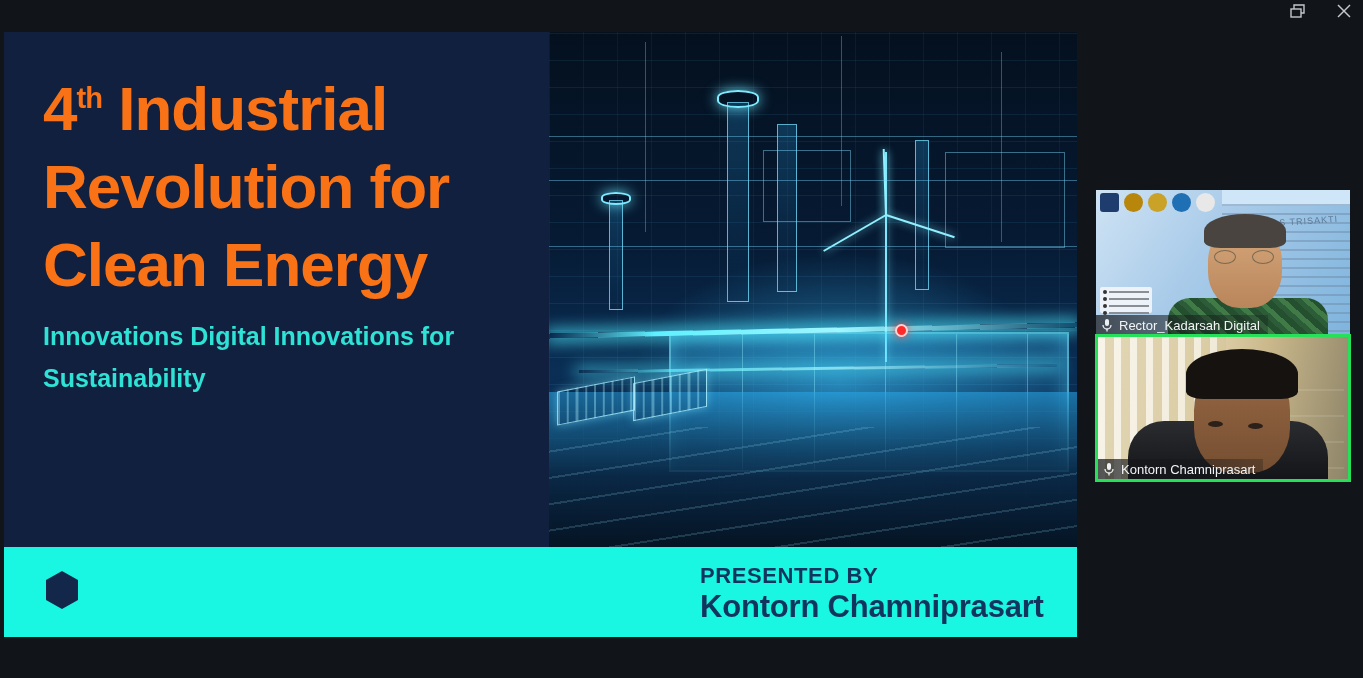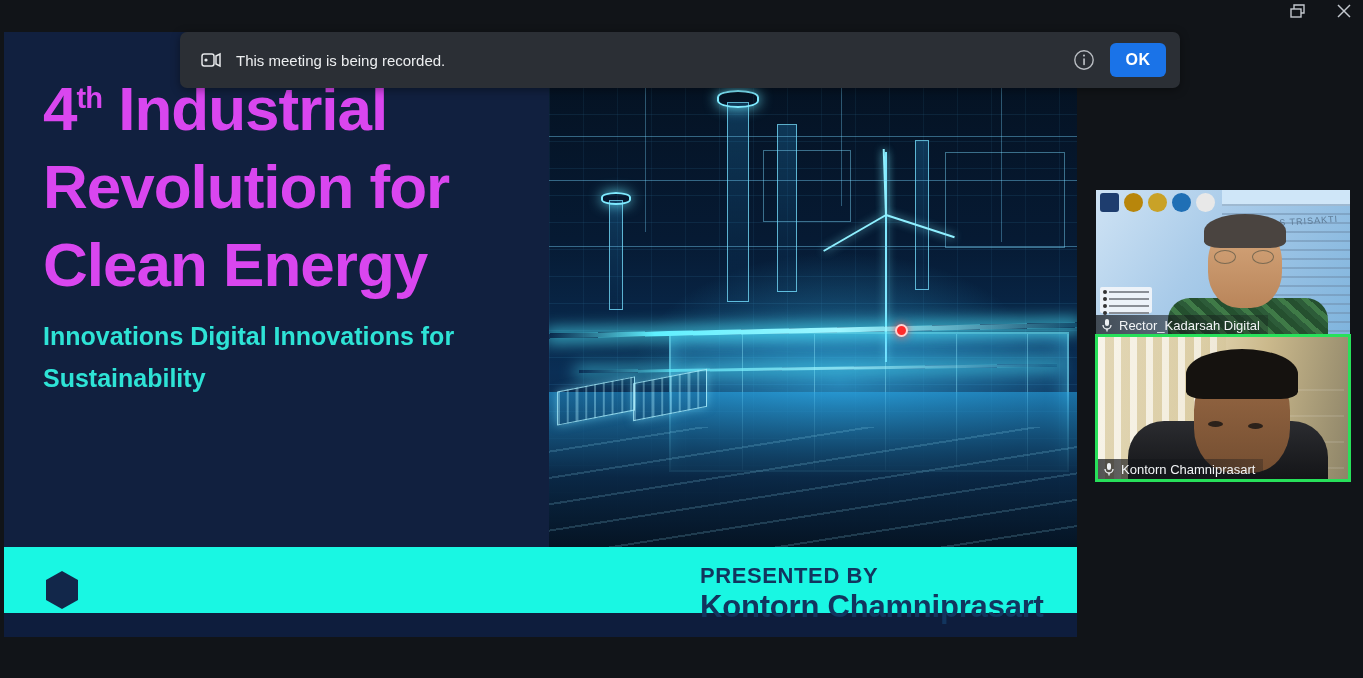--- a/index.html
+++ b/index.html
@@ -247,24 +247,6 @@
     </div>
   </div>
 
-  <div class="notif">
-    <div class="notif-icon">
-      <svg width="20" height="16" viewBox="0 0 20 16">
-        <rect x="1" y="2" width="12" height="12" rx="2.2" fill="none" stroke="#e6e8ea" stroke-width="1.5"></rect>
-        <circle cx="5" cy="8" r="1.6" fill="#e6e8ea"></circle>
-        <polygon points="15,4 19,2 19,14 15,12" fill="none" stroke="#e6e8ea" stroke-width="1.5"></polygon>
-      </svg>
-    </div>
-    <div class="notif-text">This meeting is being recorded.</div>
-    <div class="info-icon">
-      <svg width="24" height="24" viewBox="0 0 24 24">
-        <circle cx="12" cy="12" r="9.2" fill="none" stroke="#b9bdc2" stroke-width="1.4"></circle>
-        <circle cx="12" cy="7.6" r="1.05" fill="#b9bdc2"></circle>
-        <rect x="11.2" y="10.2" width="1.7" height="7" rx=".8" fill="#b9bdc2"></rect>
-      </svg>
-    </div>
-    <button class="ok-btn">OK</button>
-  </div>
 
   <div class="tile tile-a">
     <div class="ta-wall"></div>

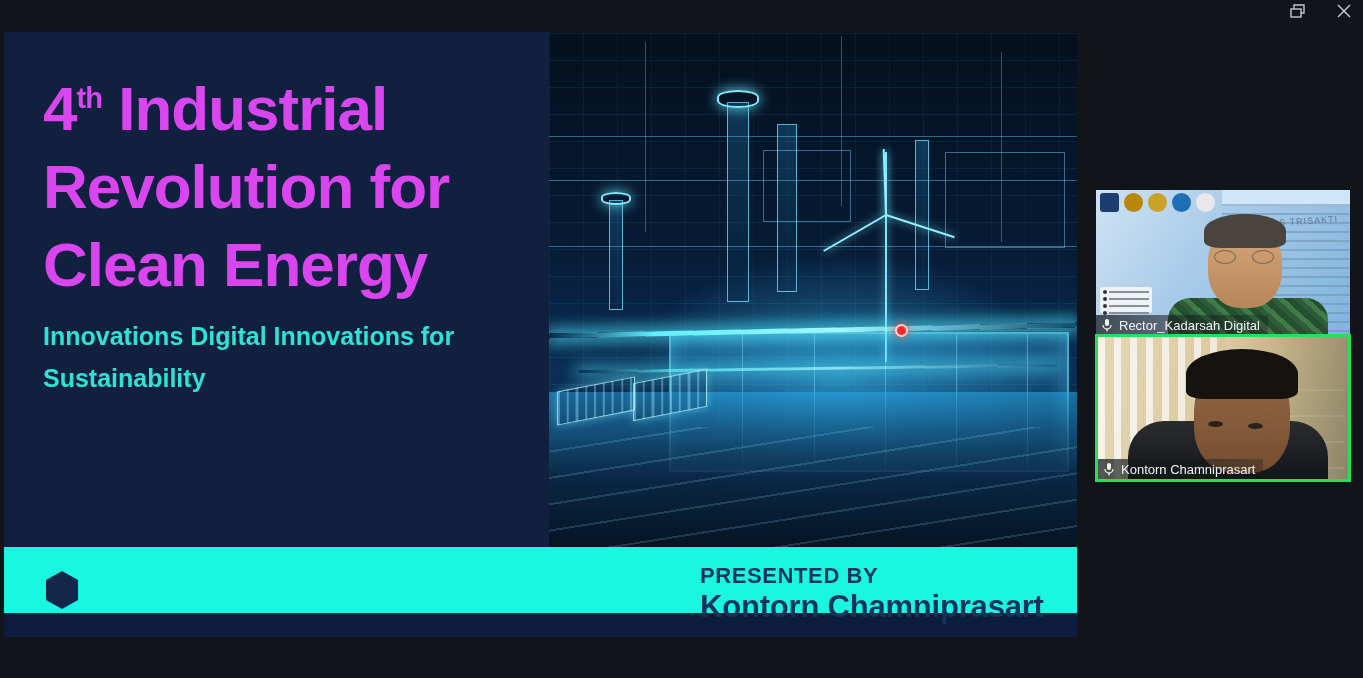--- a/index.html
+++ b/index.html
@@ -28,7 +28,7 @@
                 background: #11203f; }
 
   .slide-title { position: absolute; left: 39px; top: 38px; width: 470px;
-                 color: #d946ef; font-size: 62px; line-height: 78px;
+                 color: #f97316; font-size: 62px; line-height: 78px;
                  font-weight: 700; letter-spacing: -1px; }
   .slide-title sup { font-size: 0.47em; vertical-align: super; line-height: 0; }
 

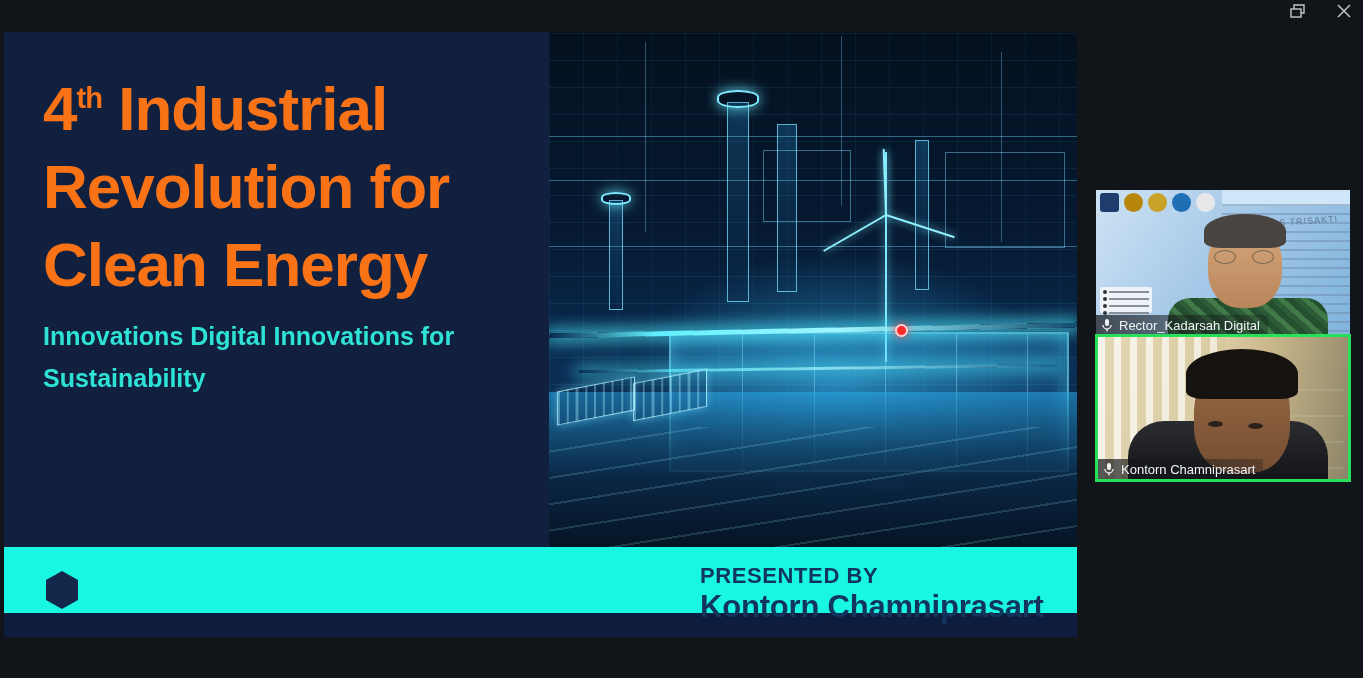--- a/index.html
+++ b/index.html
@@ -85,7 +85,7 @@
             box-shadow: 0 0 8px rgba(255,60,60,.9); }
 
   
-  .footer { position: absolute; left: 0; top: 515px; width: 1073px; height: 66px;
+  .footer { position: absolute; left: 0; top: 515px; width: 1073px; height: 90px;
             background: #19f7e3; }
   .hexlogo { position: absolute; left: 40px; top: 23px; width: 36px; height: 40px; }
   .presented-by { position: absolute; left: 696px; top: 16px;

